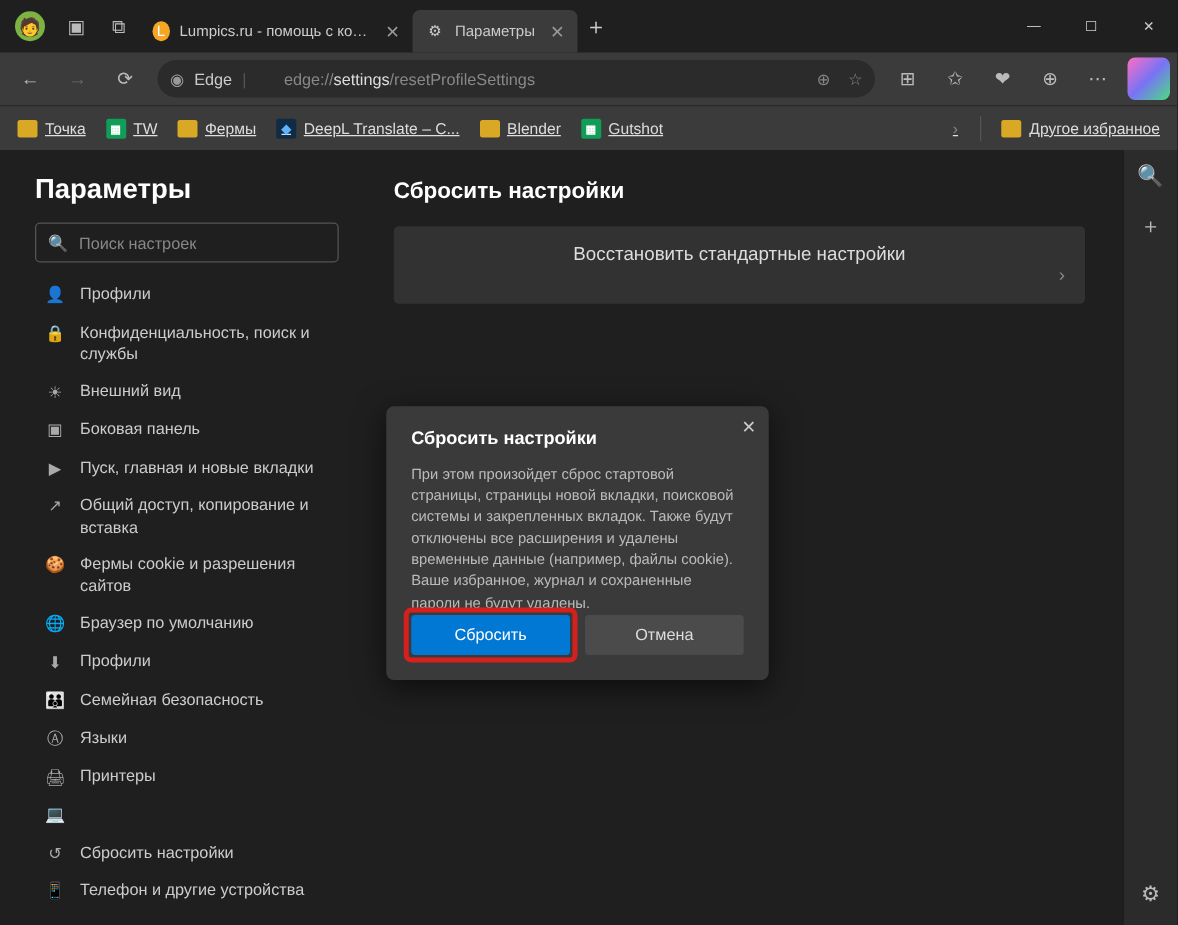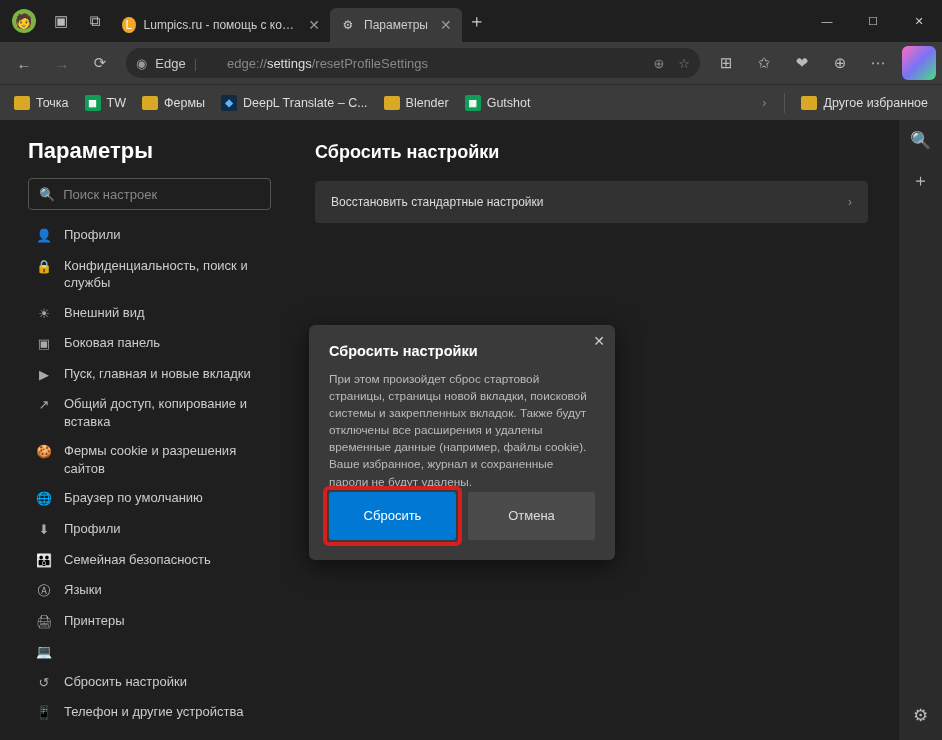--- a/index.html
+++ b/index.html
@@ -30,7 +30,7 @@
 .copilot { width:34px; height:34px; border-radius:6px; background: linear-gradient(135deg,#ff6ec4,#7873f5,#4ade80); margin-left:4px; }
 
 
-.bookmarks { height: 36px; background:#3b3b3b; border-top:1px solid #2a2a2a; display:flex; align-items:center; padding:0 8px; gap:4px; font-size:12.5px; }
+.bookmarks { height: 36px; background:#3b3b3b; border-top:1px solid #2a2a2a; display:flex; align-items:center; padding:0 8px; gap:4px; font-size:12.5px;text-decoration:underline; }
 .bm { display:flex; align-items:center; gap:6px; padding: 4px 6px; color:#ddd; border-radius:4px; }
 .bm .fold { width:16px; height:14px; background:#d9a825; border-radius:2px; }
 .bm .sheet { width:16px; height:16px; background:#0f9d58; border-radius:2px; display:flex;align-items:center;justify-content:center;color:#fff;font-size:9px;font-weight:bold; }

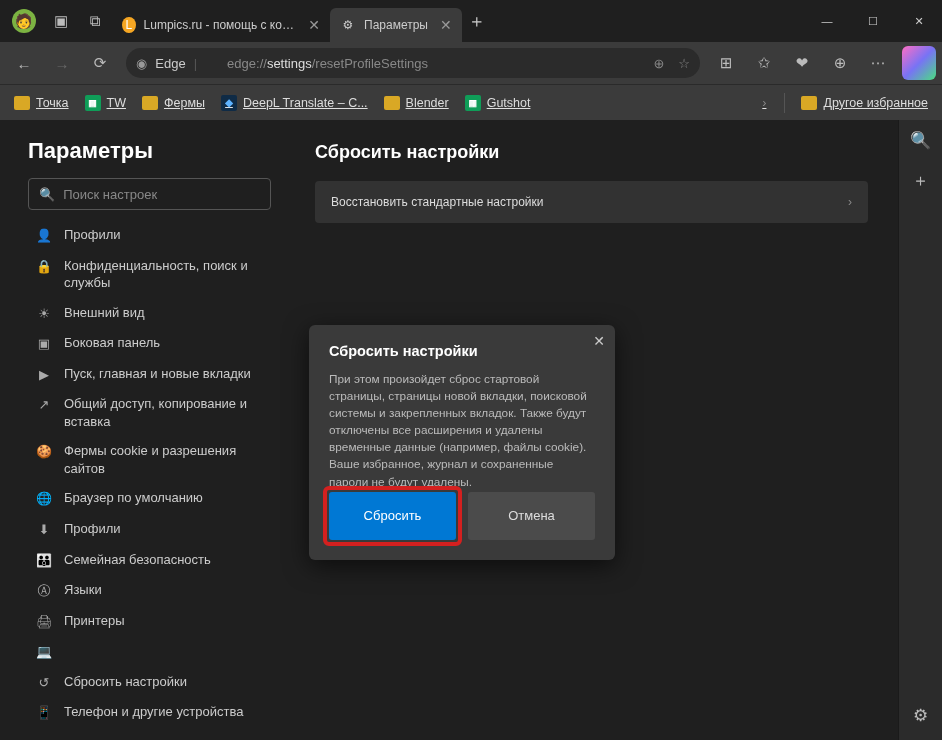--- a/index.html
+++ b/index.html
@@ -56,7 +56,7 @@
 
 .main { flex:1; padding:22px 30px; }
 .main h2 { font-size:18px; font-weight:600; color:#fff; margin-bottom:18px; }
-.card { background:#323232; border-radius:4px; padding:14px 16px; display:flex; align-items:center; font-size:12px; color:#ddd; }
+.card { background:#323232; border-radius:4px; padding:14px 16px; display:flex; align-items:center; font-size:15px; color:#ddd;flex-direction:column; }
 .card .chev { margin-left:auto; color:#888; }
 
 

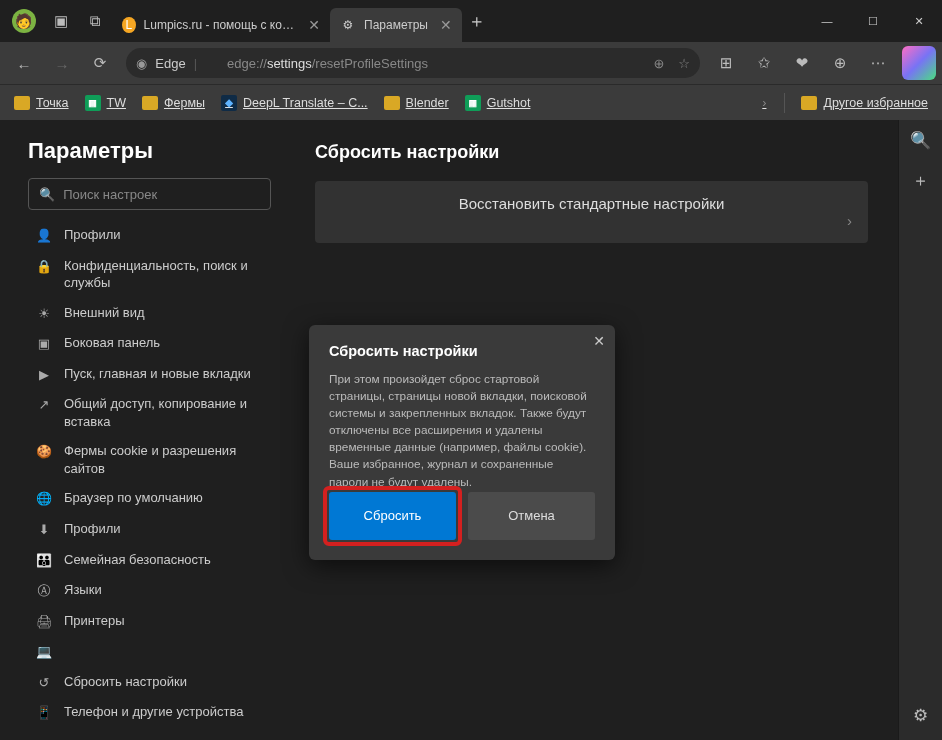--- a/index.html
+++ b/index.html
@@ -65,7 +65,7 @@
 .dialog h3 { font-size:14.5px; font-weight:600; color:#fff; margin-bottom:12px; }
 .dialog p { font-size:11.8px; color:#bbb; line-height:1.45; margin-bottom:1px; }
 .dbtns { display:flex; gap:12px; }
-.dbtn { flex:1; height:48px; display:flex; align-items:center; justify-content:center; font-size:13px; border-radius:3px; }
+.dbtn { flex:1; height:32px; display:flex; align-items:center; justify-content:center; font-size:13px; border-radius:3px; }
 .dbtn.primary { background:#0078d4; color:#fff; position:relative; }
 .dbtn.primary::after { content:""; position:absolute; inset:-6px; border:4px solid #d4201f; border-radius:6px; pointer-events:none; }
 .dbtn.secondary { background:#4b4b4b; color:#ddd; }

